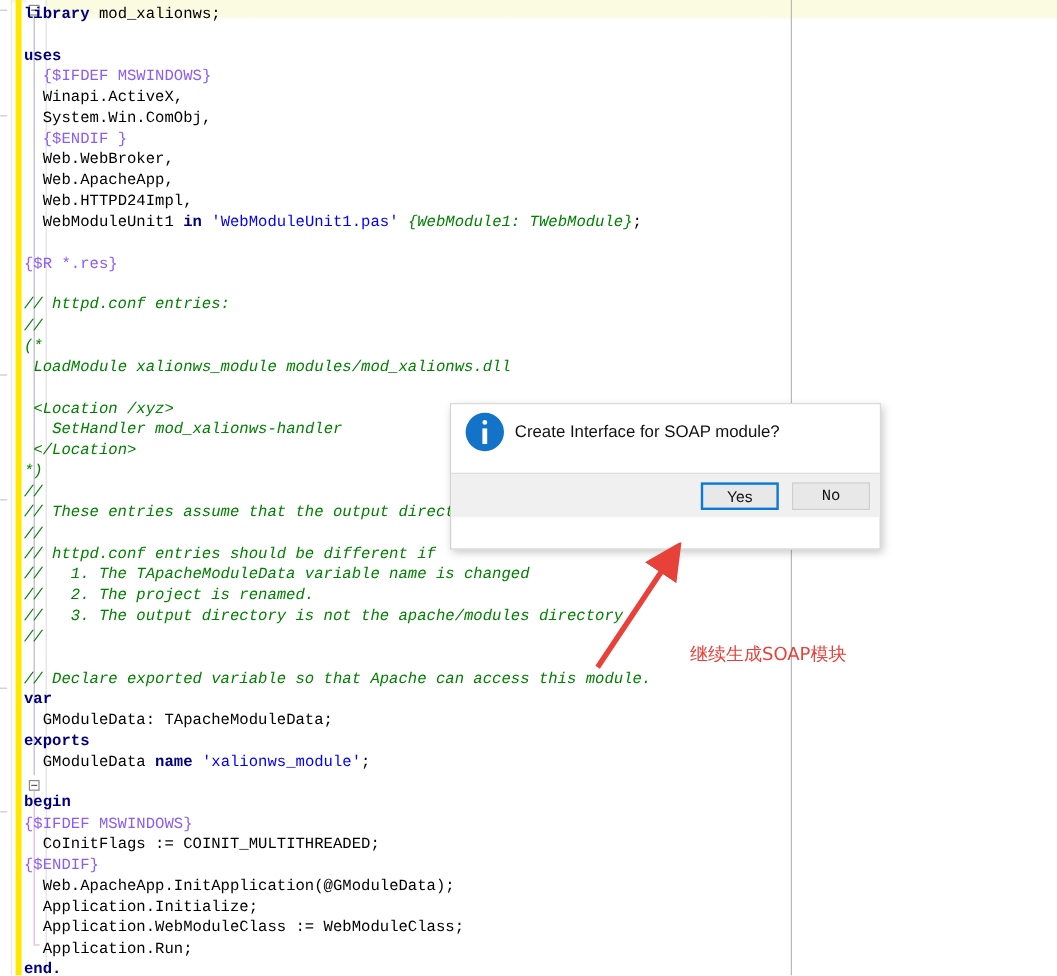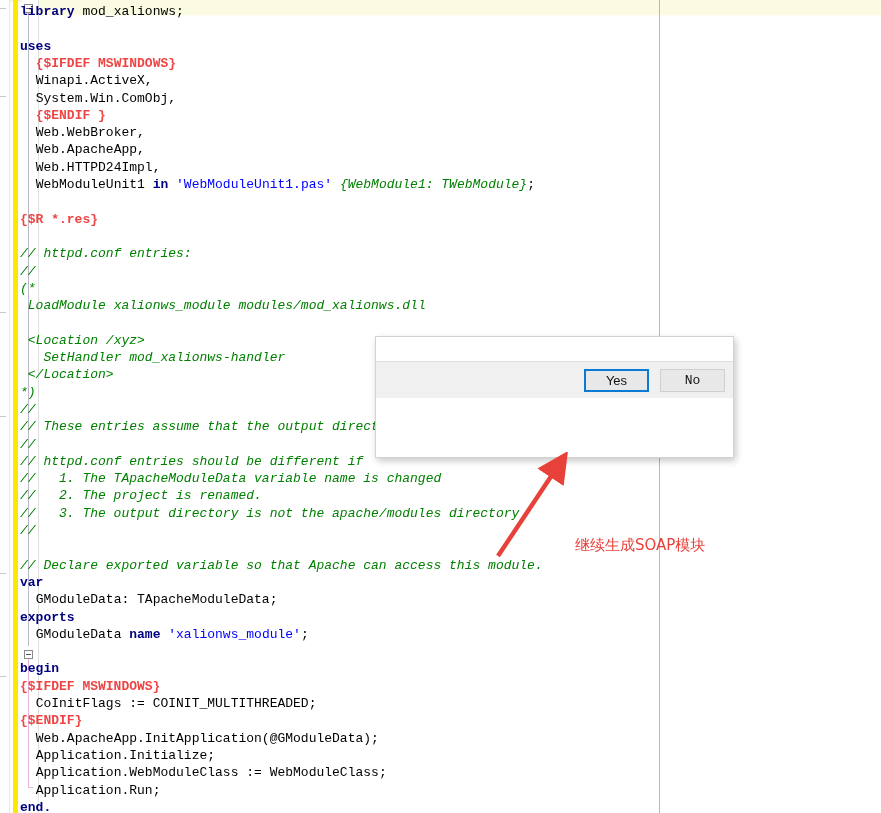--- a/index.html
+++ b/index.html
@@ -130,7 +130,7 @@
   }
   .kw   { color: #000080; font-weight: bold; }
   .cmt  { color: #008000; font-style: italic; }
-  .dir  { color: #ef4444; font-weight: bold; }
+  .dir  { color: #8b5cf6; }
   .str  { color: #0000ff; }
   .plain{ color: #000000; }
 

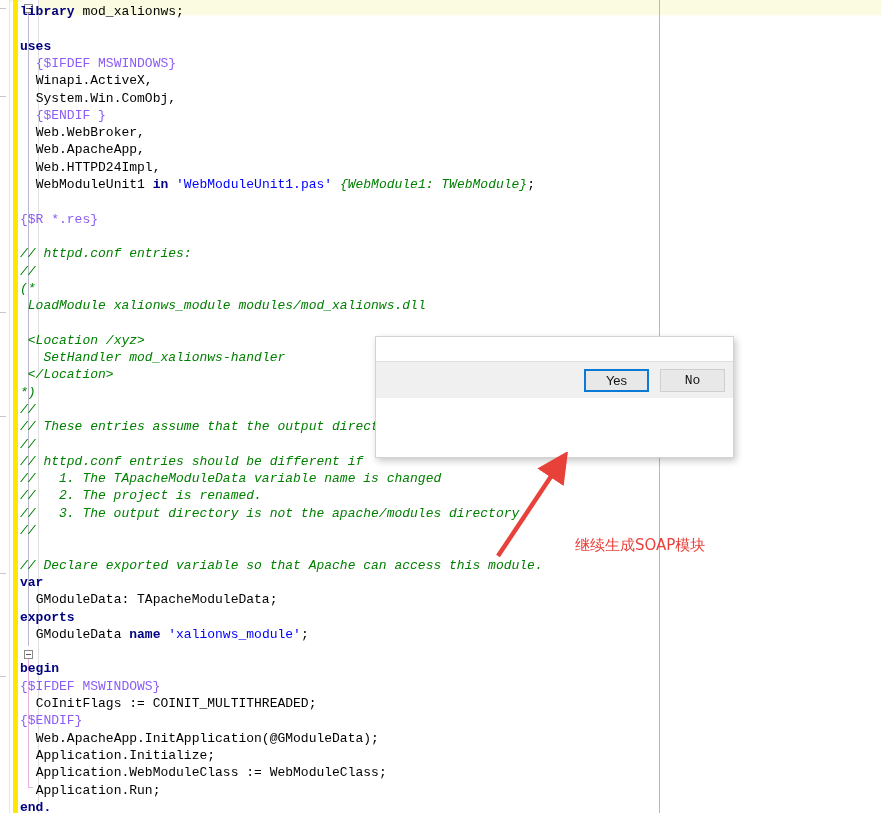--- a/index.html
+++ b/index.html
@@ -280,6 +280,13 @@
 
 <div id="confirm-dialog">
 
+  <div class="dlg-body">
+    <span class="dlg-icon">
+      <span class="i-dot"></span>
+      <span class="i-stem"></span>
+    </span>
+    <span class="dlg-msg">Create Interface for SOAP module?</span>
+  </div>
 
   <div class="dlg-footer">
     <div class="dlg-btn" id="btn-yes">Yes</div>

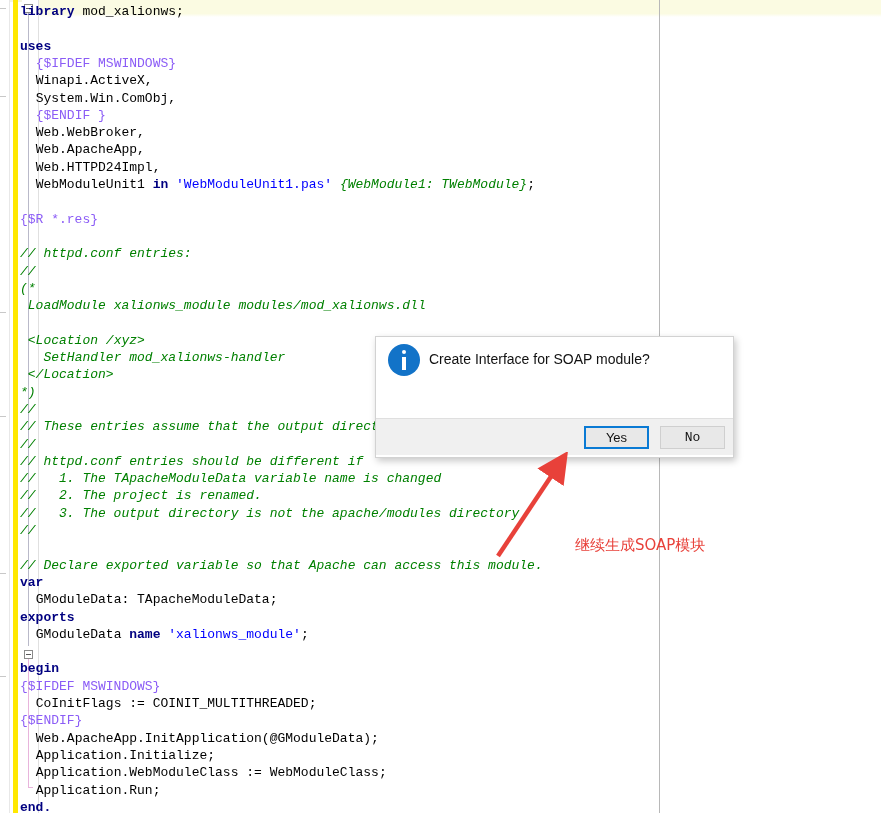--- a/index.html
+++ b/index.html
@@ -204,7 +204,6 @@
     height: 36px;
     background: #f0f0f0;
     border-top: 1px solid #dfdfdf;
-    margin-top: 24px;
   }
   .dlg-btn {
     position: absolute;

